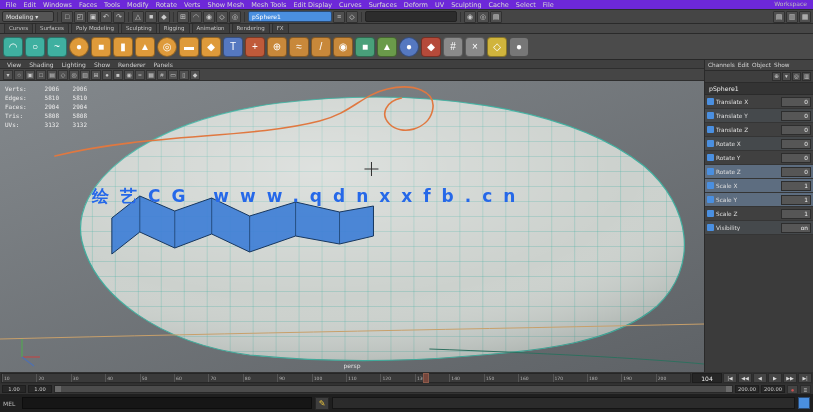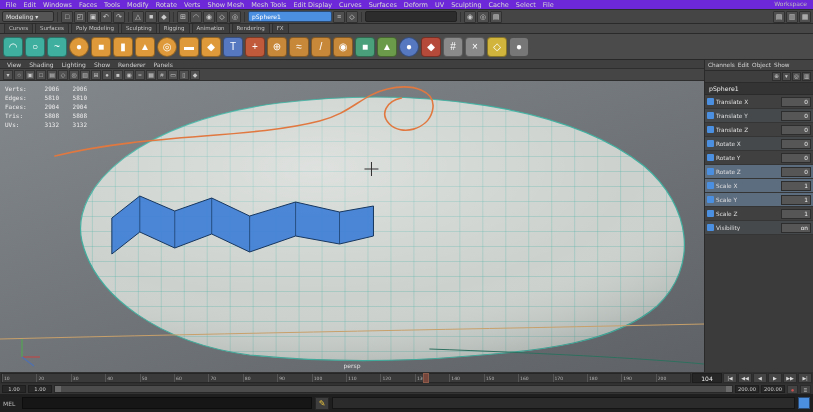--- a/index.html
+++ b/index.html
@@ -308,6 +308,7 @@
               <span class="hud-num">3132</span>
             </div>
           </div>
+        <div class="watermark">绘艺CG www.qdnxxfb.cn</div>
         <div class="camera-label">persp</div>
       </div>
     </div>

